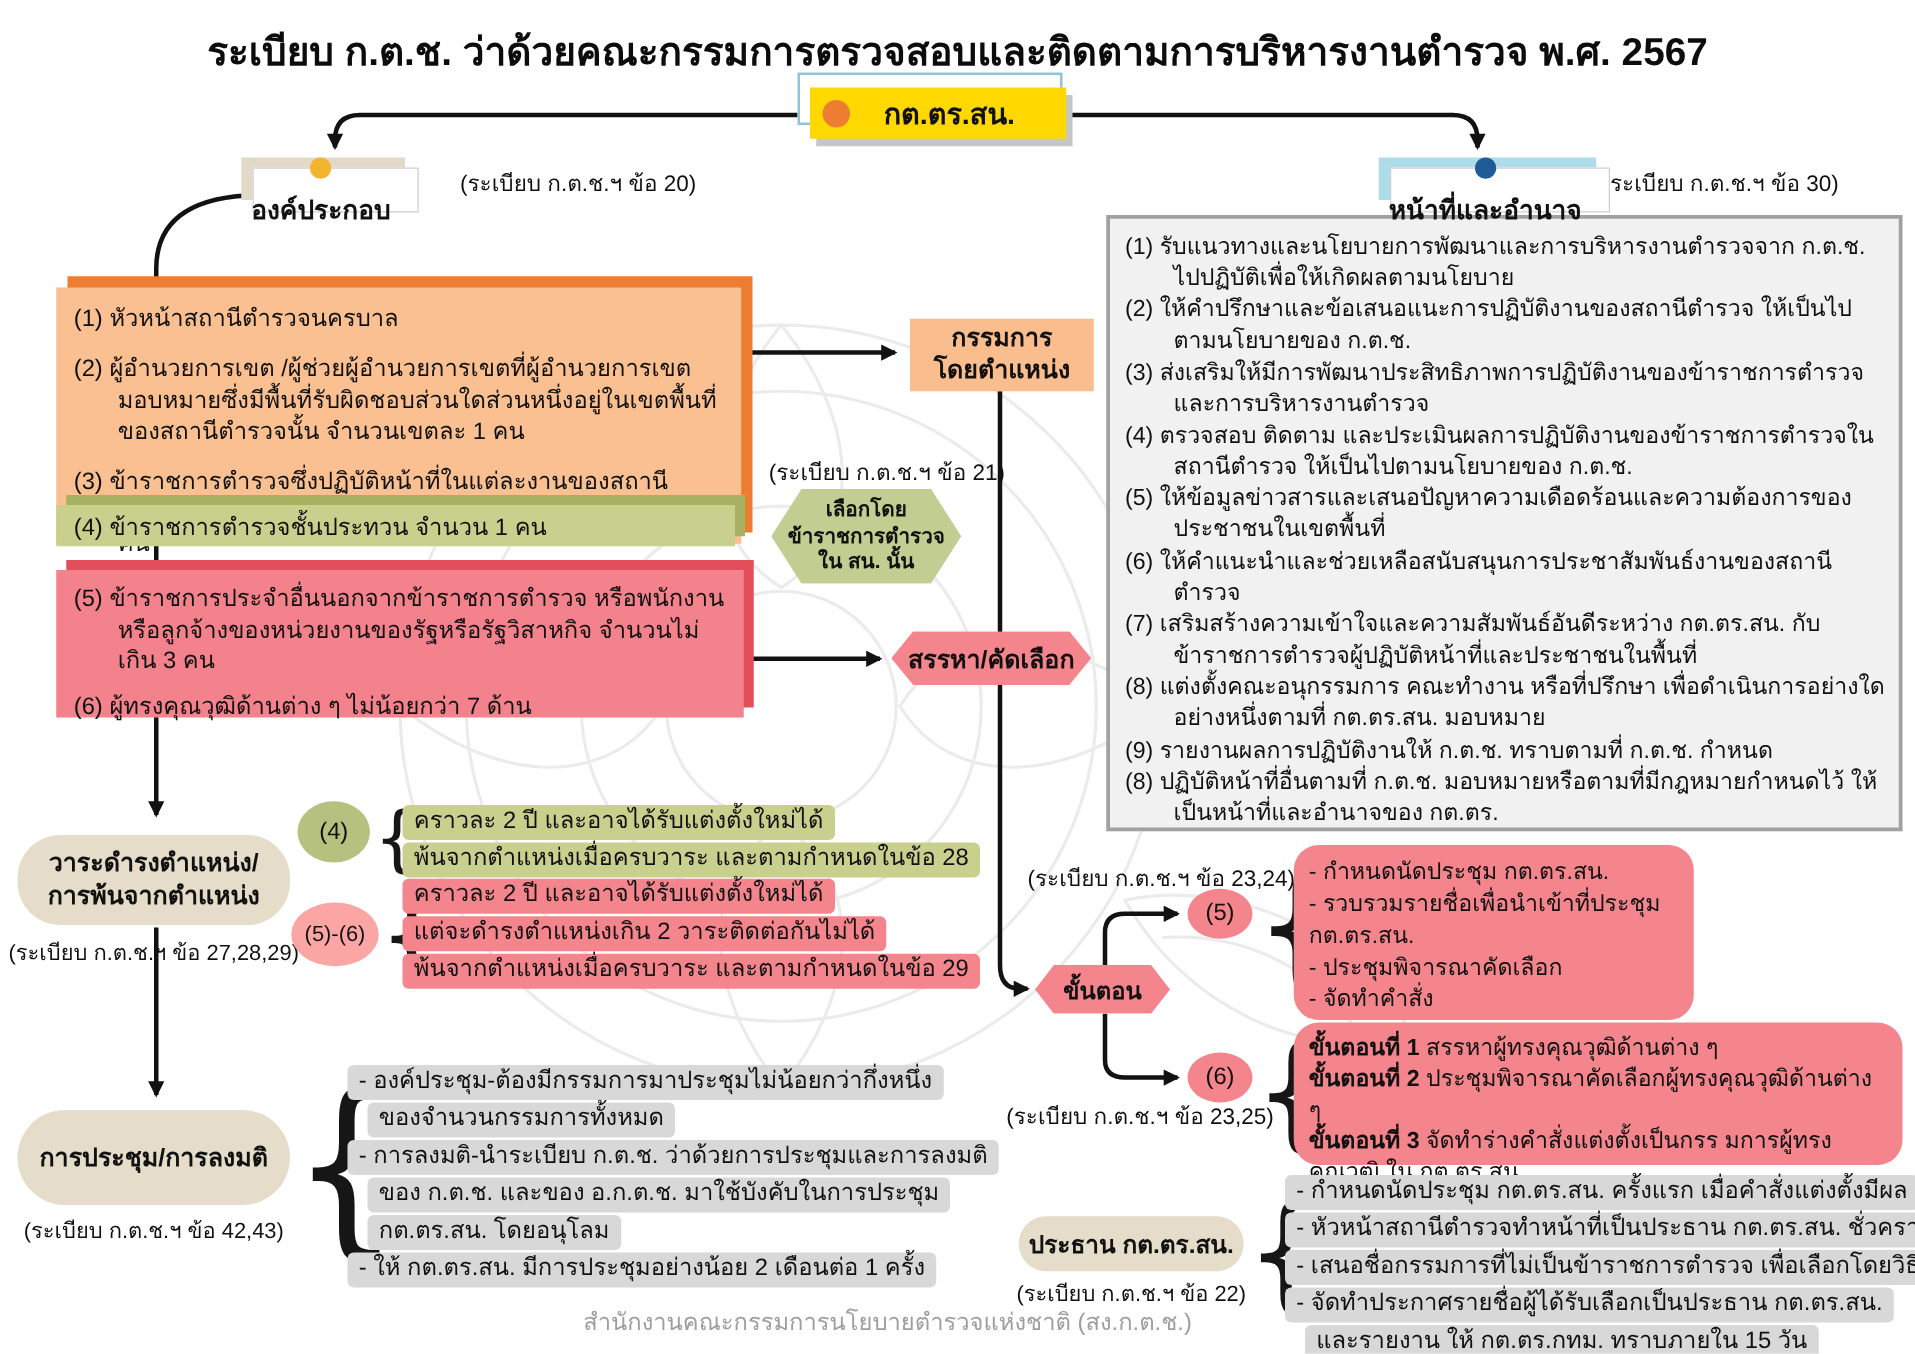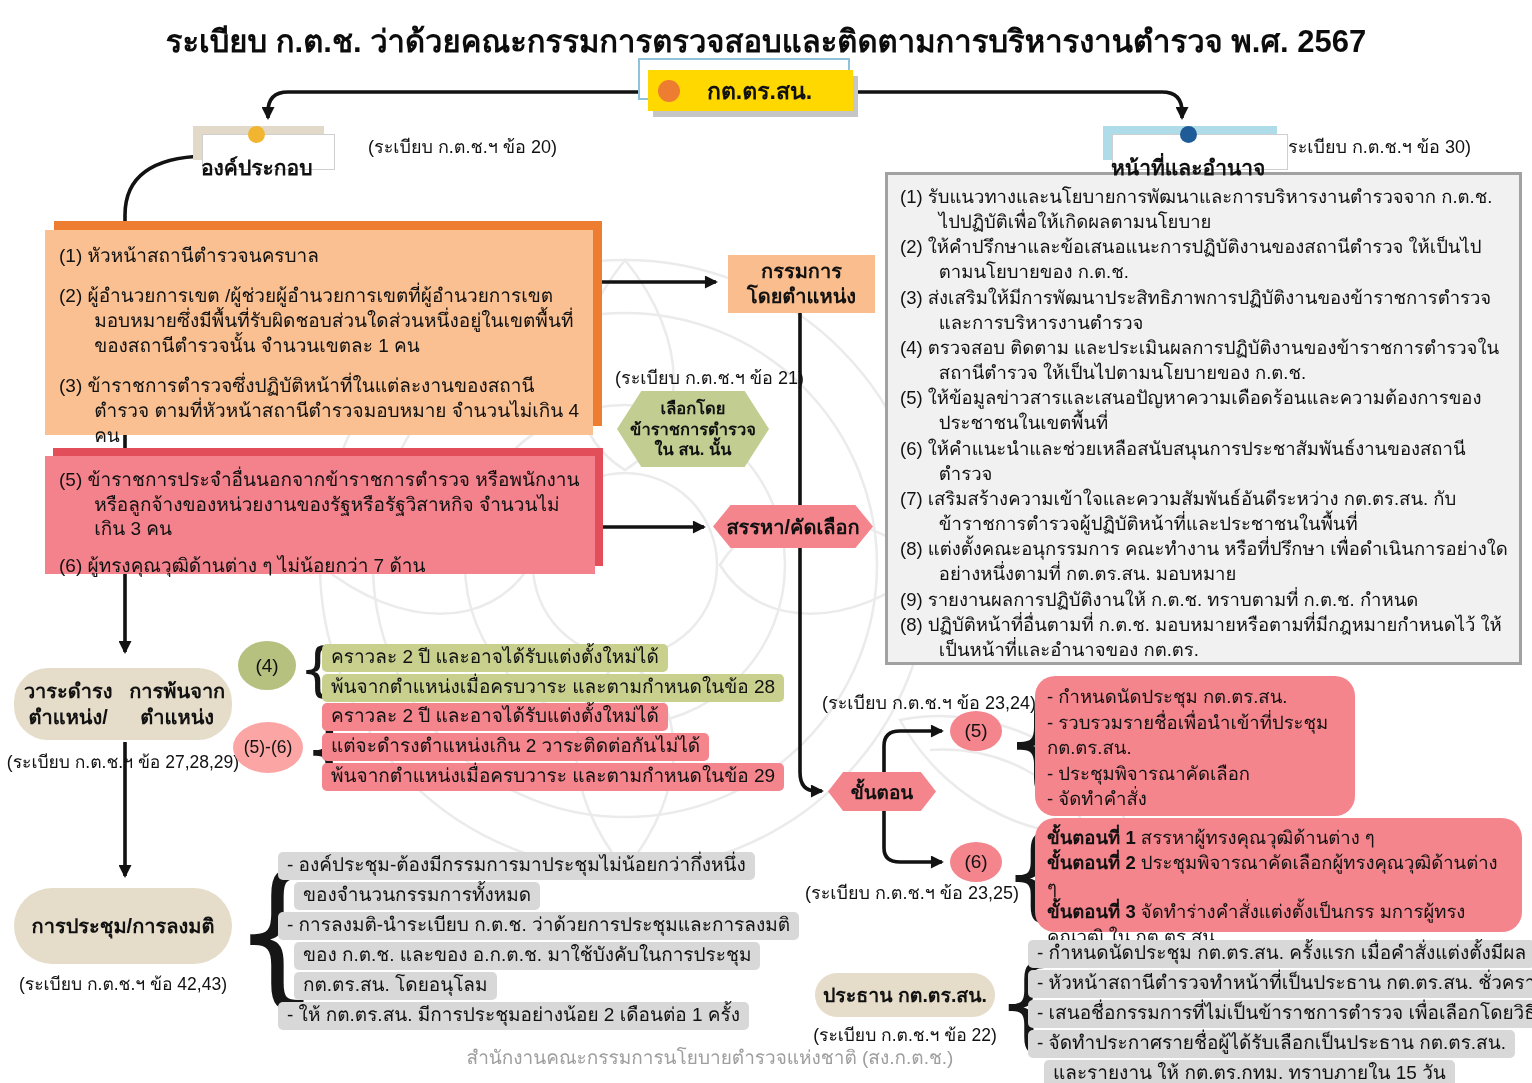--- a/index.html
+++ b/index.html
@@ -131,6 +131,9 @@
     <div class="it">(2) ผู้อำนวยการเขต /ผู้ช่วยผู้อำนวยการเขตที่ผู้อำนวยการเขต มอบหมายซึ่งมีพื้นที่รับผิดชอบส่วนใดส่วนหนึ่งอยู่ในเขตพื้นที่ ของสถานีตำรวจนั้น จำนวนเขตละ 1 คน</div>
     <div class="it">(3) ข้าราชการตำรวจซึ่งปฏิบัติหน้าที่ในแต่ละงานของสถานีตำรวจ ตามที่หัวหน้าสถานีตำรวจมอบหมาย จำนวนไม่เกิน 4 คน</div>
   </div>
+  <div class="abs bar-green z2">
+    <span>(4) ข้าราชการตำรวจชั้นประทวน จำนวน 1 คน</span>
+  </div>
   <div class="abs panel-red z2">
     <div class="it">(5) ข้าราชการประจำอื่นนอกจากข้าราชการตำรวจ หรือพนักงาน หรือลูกจ้างของหน่วยงานของรัฐหรือรัฐวิสาหกิจ จำนวนไม่เกิน 3 คน</div>
     <div class="it">(6) ผู้ทรงคุณวุฒิด้านต่าง ๆ ไม่น้อยกว่า 7 ด้าน</div>

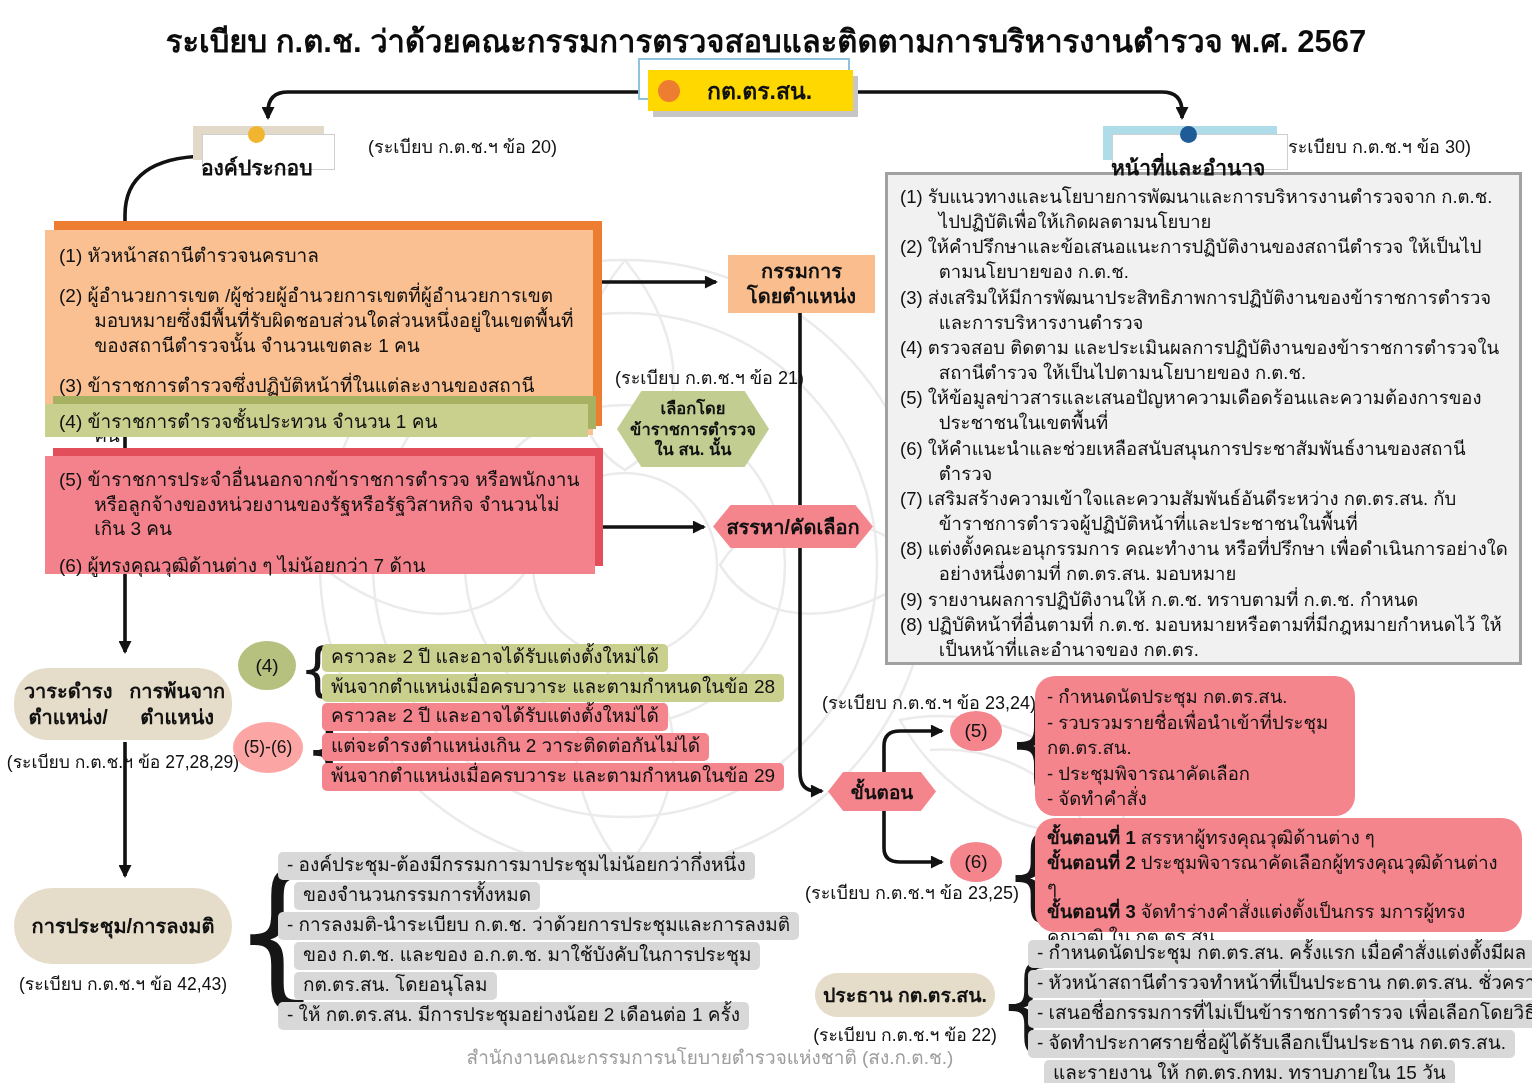--- a/index.html
+++ b/index.html
@@ -41,7 +41,7 @@
   .panel-duties{left:885px;top:172px;width:637px;height:493px;background:#f1f1f1;border:3px solid #a1a1a1;box-sizing:border-box;padding:9px 10px 6px 12px;font-size:18.5px;line-height:1.36;}
   .panel-duties .it{padding-left:2.1em;text-indent:-2.1em;}
   
-  .tan{background:#e5dcc9;display:flex;align-items:center;justify-content:center;font-weight:700;text-align:center;}
+  .tan{background:#e5dcc9;display:flex;flex-direction:column;align-items:center;justify-content:center;font-weight:700;text-align:center;}
   .tan-tenure{left:14px;top:668px;width:218px;height:72px;border-radius:34px;font-size:20px;line-height:1.3;}
   .tan-meeting{left:14px;top:888px;width:218px;height:76px;border-radius:38px;font-size:20px;}
   .tan-chair{left:815px;top:973px;width:180px;height:44px;border-radius:22px;font-size:19.5px;}

